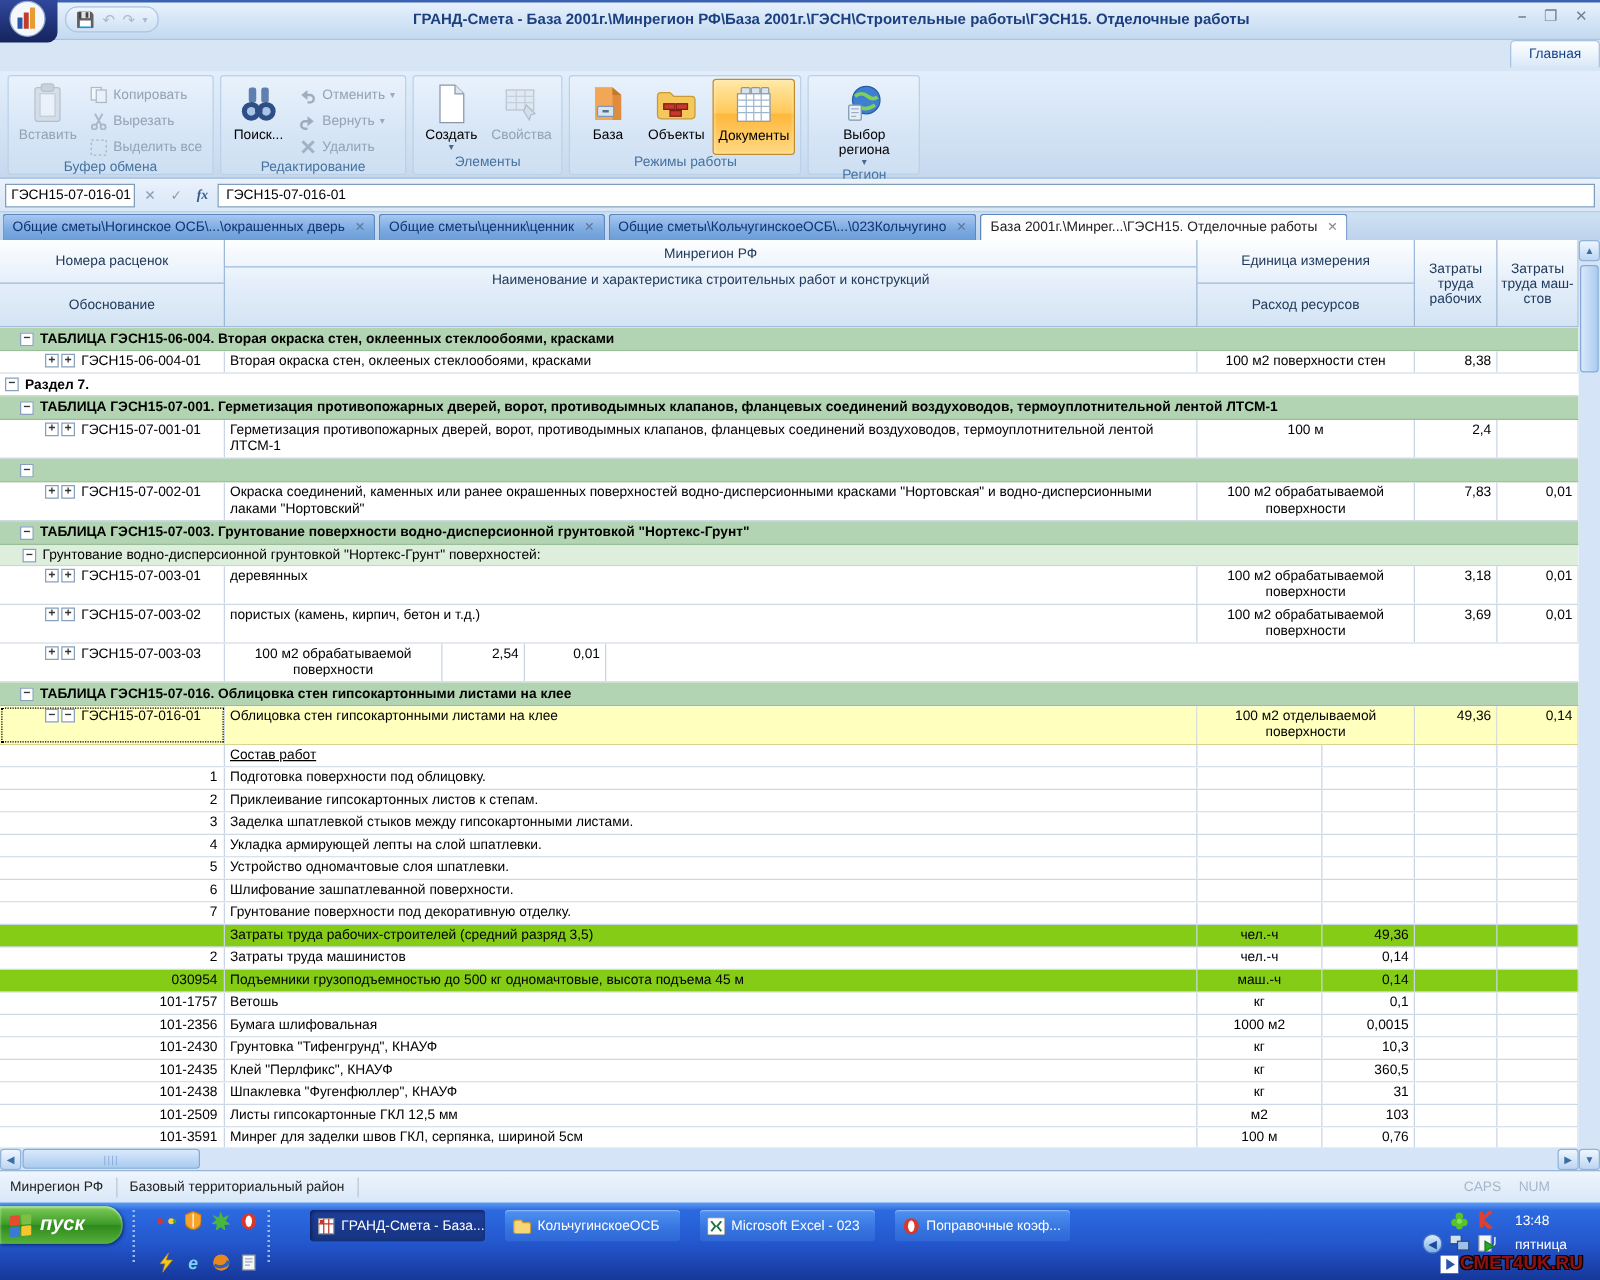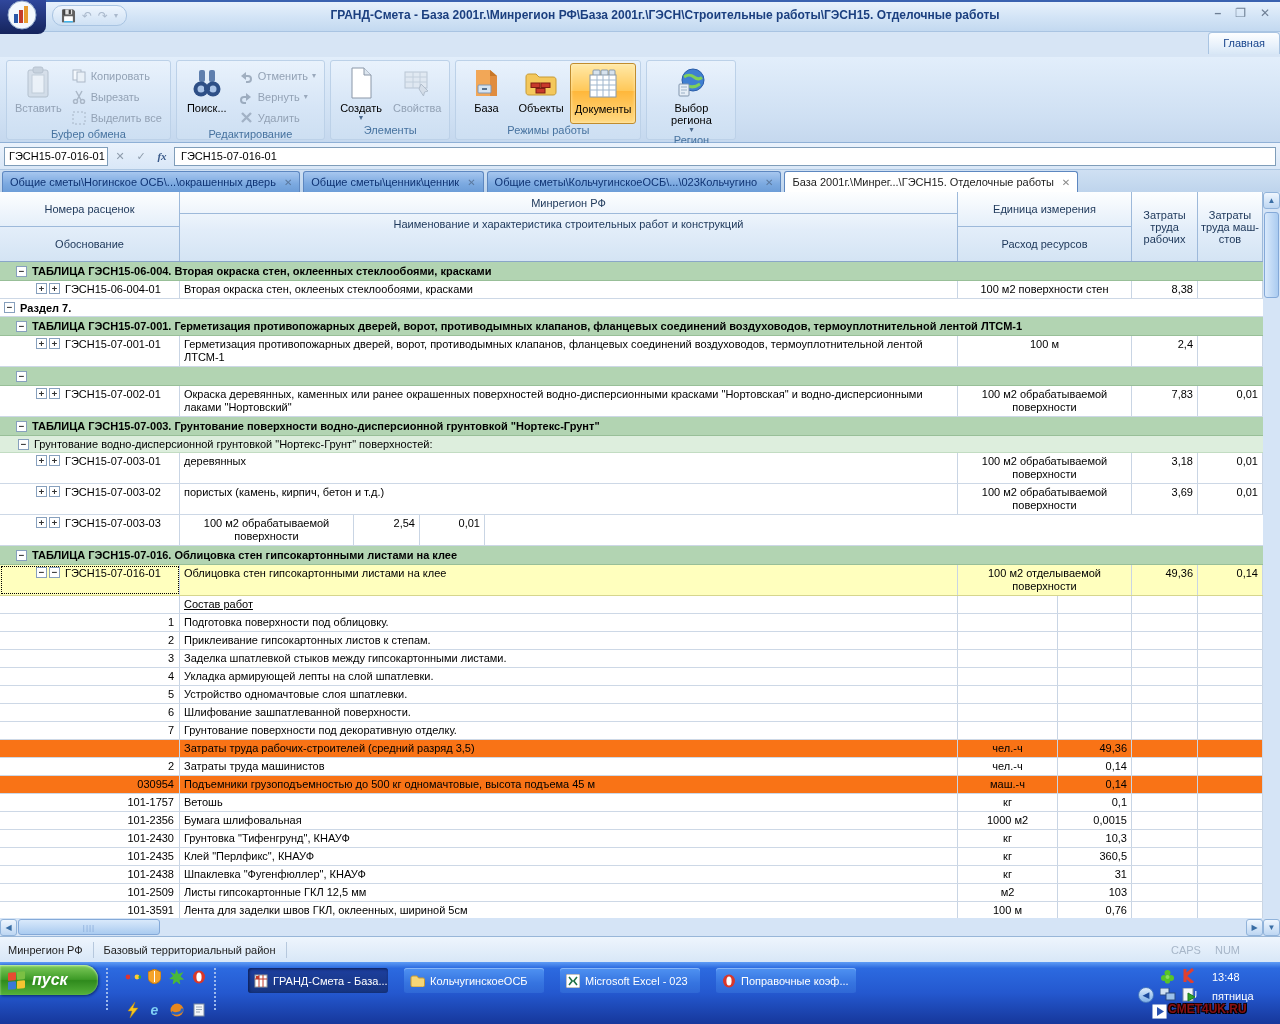--- a/index.html
+++ b/index.html
@@ -475,7 +475,7 @@
             <span class="pm">+</span>
             <span class="code">ГЭСН15-07-002-01</span>
           </div>
-          <div class="cc c2f">Окраска деревянных, каменных или ранее окрашенных поверхностей водно-дисперсионными красками "Нортовская" и водно-дисперсионными лаками "Нортовский"</div>
+          <div class="cc c2f">Окраска соединений, каменных или ранее окрашенных поверхностей водно-дисперсионными красками "Нортовская" и водно-дисперсионными лаками "Нортовский"</div>
           <div class="cc c3f">100 м2 обрабатываемой поверхности</div>
           <div class="cc c4f">7,83</div>
           <div class="cc c5f">0,01</div>

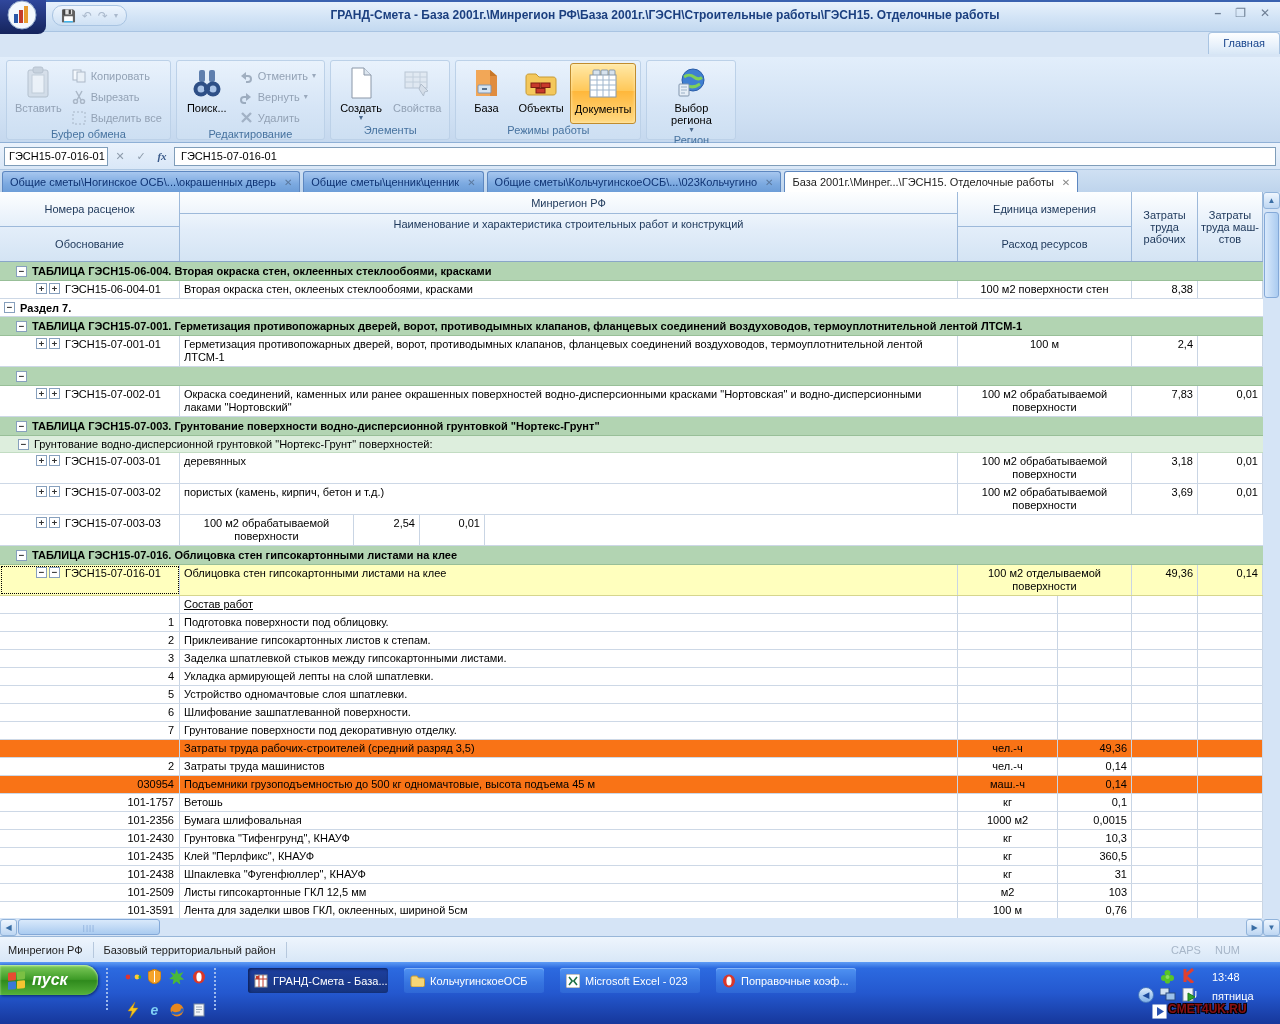--- a/index.html
+++ b/index.html
@@ -87,7 +87,7 @@
   .gh.one{align-items:center;justify-content:center;text-align:center;padding:2px;}
   .gbody{height:656px;overflow:hidden;background:#fff;}
   .grow{display:flex;border-bottom:1px solid #cdd8e6;background:#fff;overflow:hidden;}
-  .grow.hlblue{background:#f97316;}
+  .grow.hlblue{background:#84cc16;}
   .cc{border-right:1px solid #c9d5e4;display:flex;align-items:center;overflow:hidden;line-height:13px;}
   .c1f{width:180px;padding:2px 5px 0 36px;align-items:flex-start;}
   .c1f.num{justify-content:flex-end;align-items:center;padding:0 5px 0 4px;}

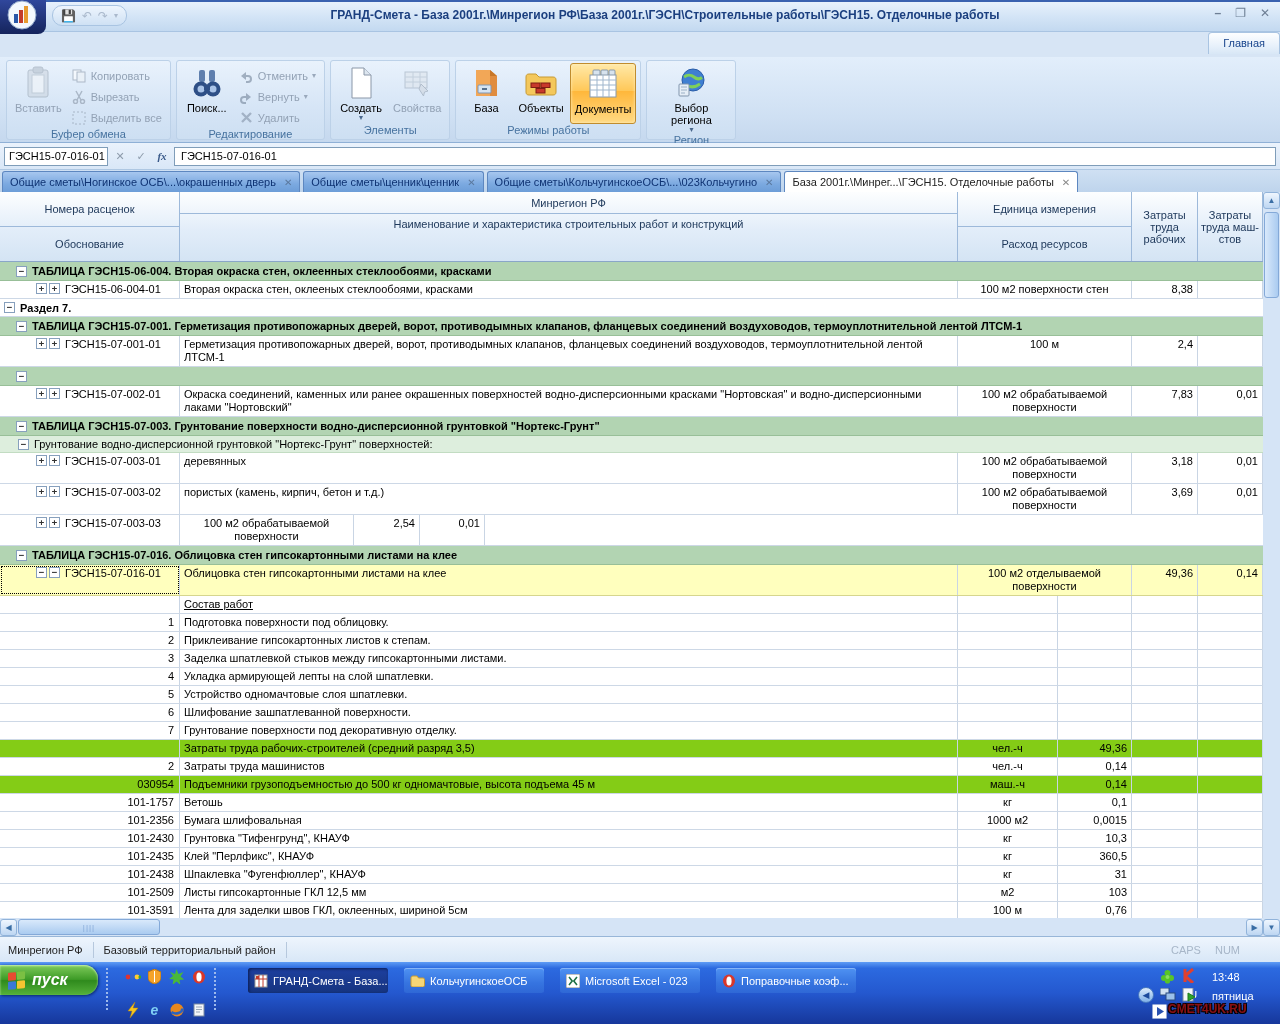--- a/index.html
+++ b/index.html
@@ -675,7 +675,7 @@
         </div>
         <div class="grow" style="height:18px">
           <div class="cc c1f num">101-3591</div>
-          <div class="cc c2f">Лента для заделки швов ГКЛ, оклеенных, шириной 5см</div>
+          <div class="cc c2f">Минрег для заделки швов ГКЛ, серпянка, шириной 5см</div>
           <div class="cc c3a">100 м</div>
           <div class="cc c3b num">0,76</div>
           <div class="cc c4f"></div>

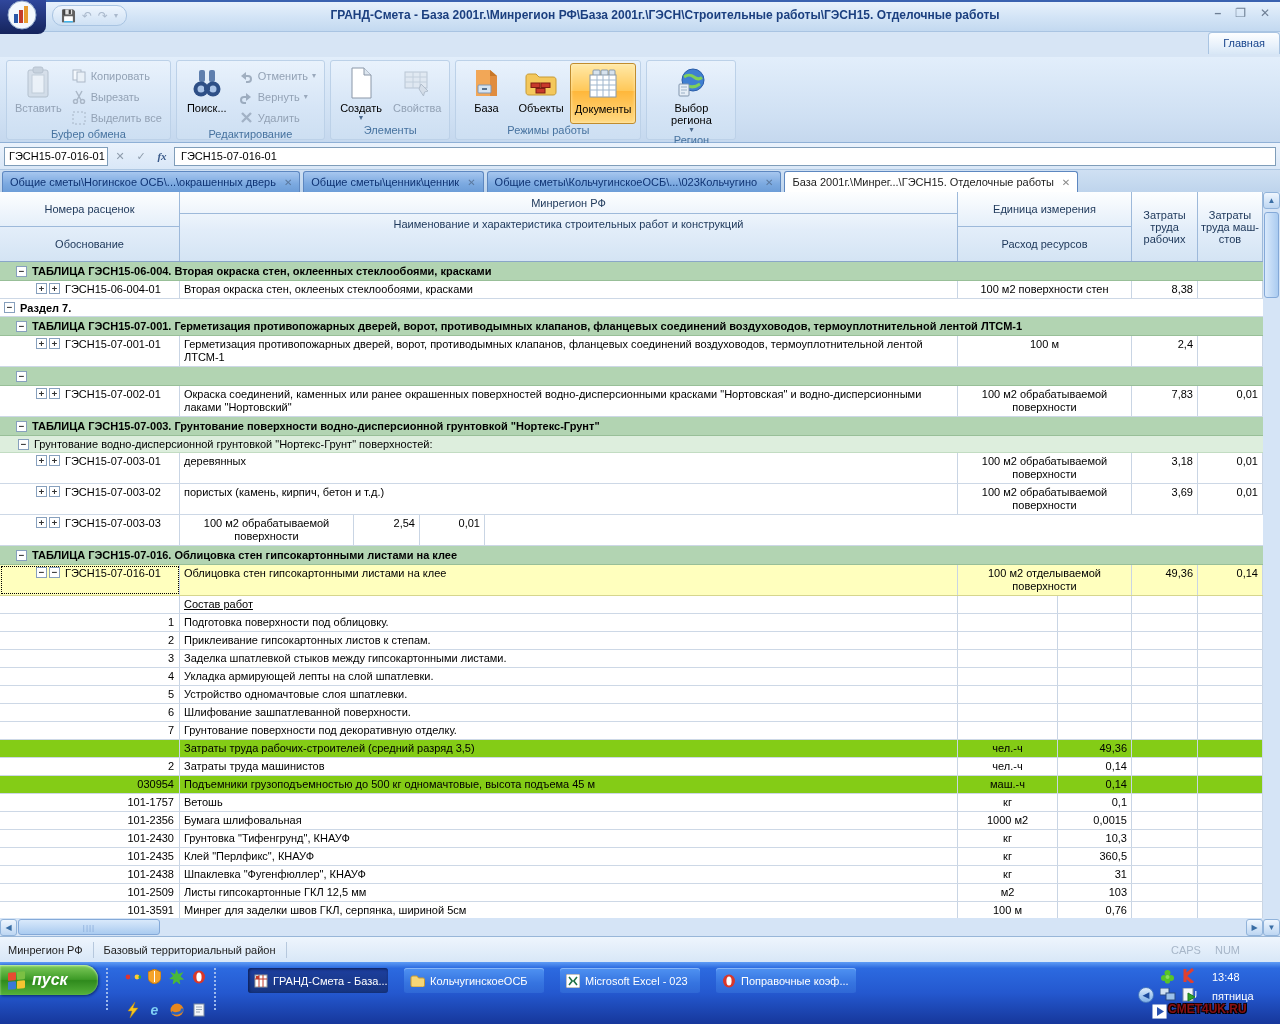--- a/index.html
+++ b/index.html
@@ -160,7 +160,7 @@
     background:linear-gradient(#dcebfb,#7fb0e8);border:1px solid #4a7bc0;color:#1c4a9c;
     font-size:9px;display:flex;align-items:center;justify-content:center;cursor:pointer;}
   .tri{position:absolute;display:flex;cursor:pointer;}
-  .watermark{position:absolute;left:1168px;top:40px;font-size:12px;font-weight:bold;color:#8b1114;
+  .watermark{position:absolute;left:1168px;top:40px;font-size:15px;font-weight:bold;color:#8b1114;
     text-shadow:1px 1px 0 #000,-1px -1px 0 #2a0000,1px -1px 0 #000,-1px 1px 0 #000;letter-spacing:0px;}
 </style>
 </head>

